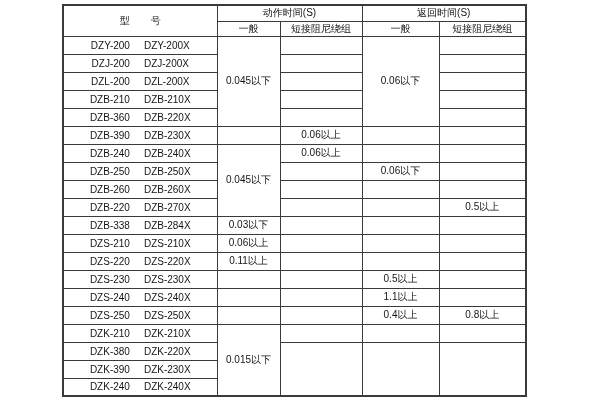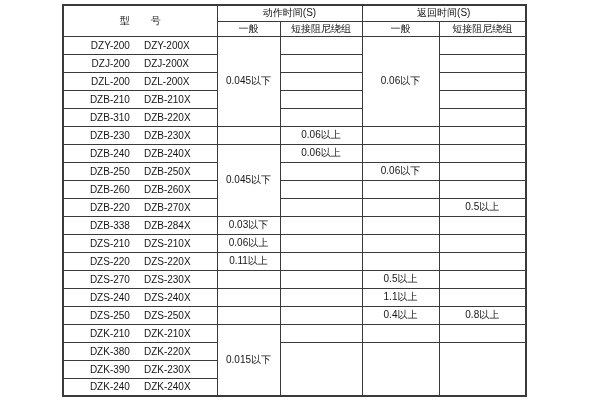--- a/index.html
+++ b/index.html
@@ -111,7 +111,7 @@
   <tr class="row">
     <td>
             <div class="model-pair">
-              <span>DZB-310</span>
+              <span>DZB-360</span>
               <span>DZB-220X</span>
             </div>
           </td>

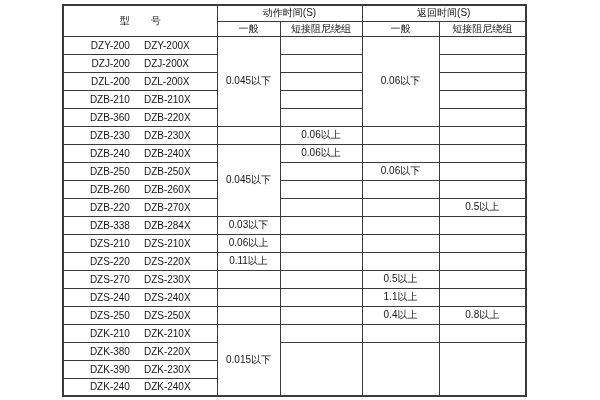--- a/index.html
+++ b/index.html
@@ -122,7 +122,7 @@
   <tr class="row">
     <td>
             <div class="model-pair">
-              <span>DZB-230</span>
+              <span>DZB-390</span>
               <span>DZB-230X</span>
             </div>
           </td>

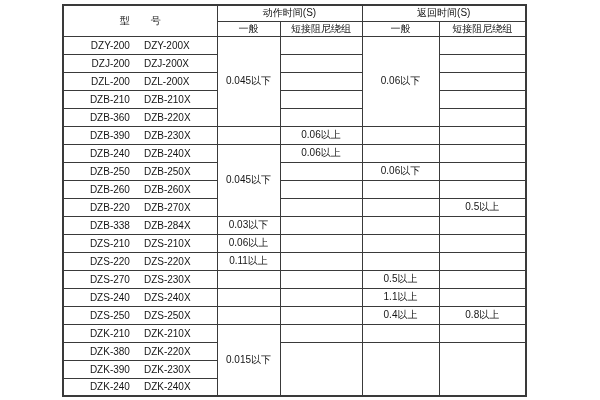--- a/index.html
+++ b/index.html
@@ -223,7 +223,7 @@
   <tr class="row">
     <td>
             <div class="model-pair">
-              <span>DZS-270</span>
+              <span>DZS-230</span>
               <span>DZS-230X</span>
             </div>
           </td>

